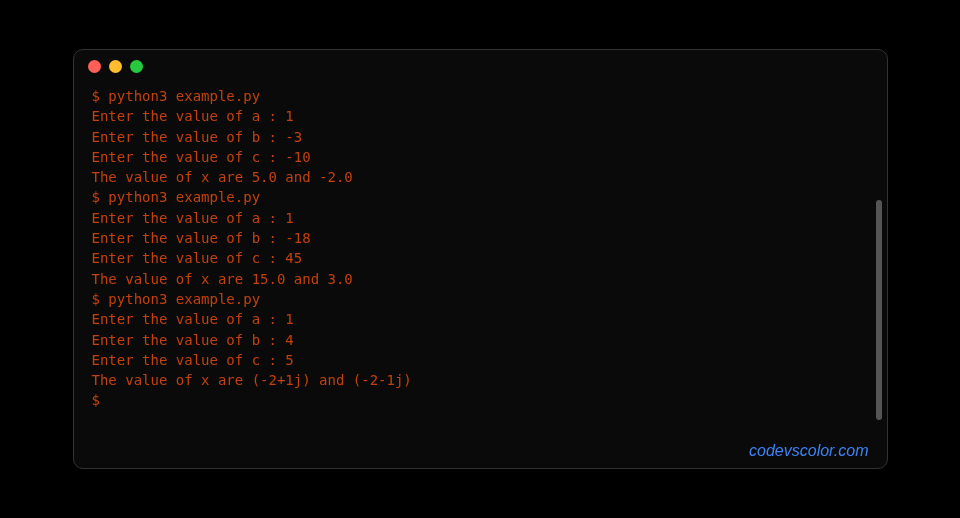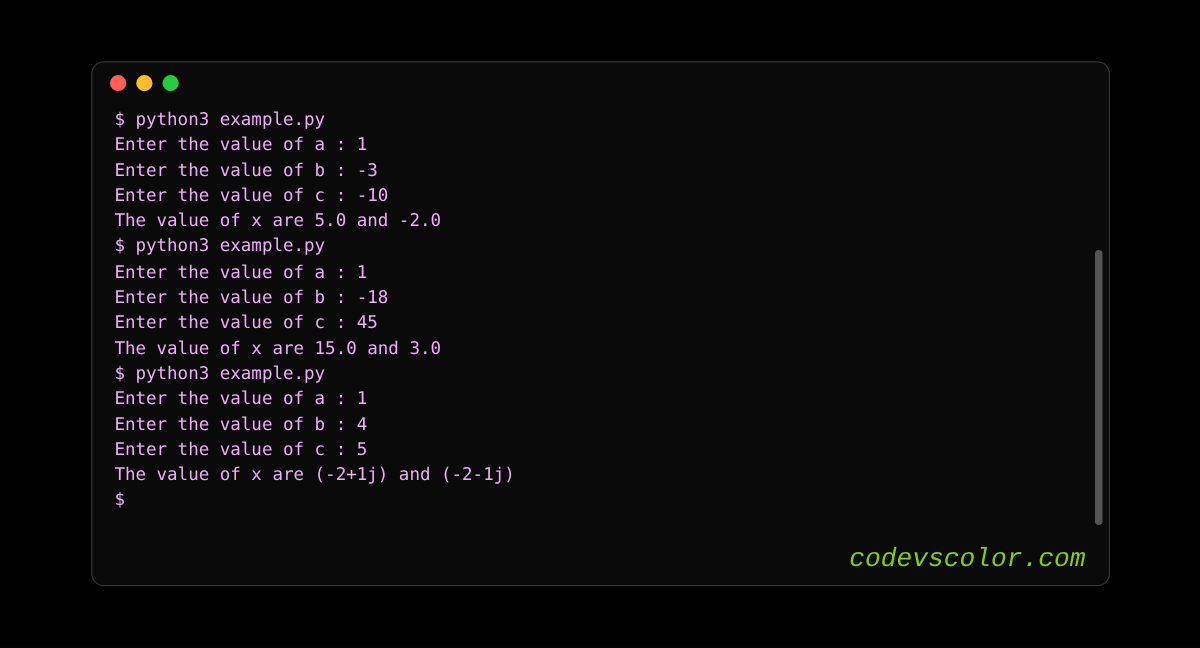--- a/index.html
+++ b/index.html
@@ -42,7 +42,7 @@
     .dot-green { background: #27c93f; }
     .terminal-body {
       padding: 4px 18px 10px 18px;
-      color: #f0abfc;
+      color: #c2410c;
       font-size: 14px;
       line-height: 1.45;
       white-space: pre;

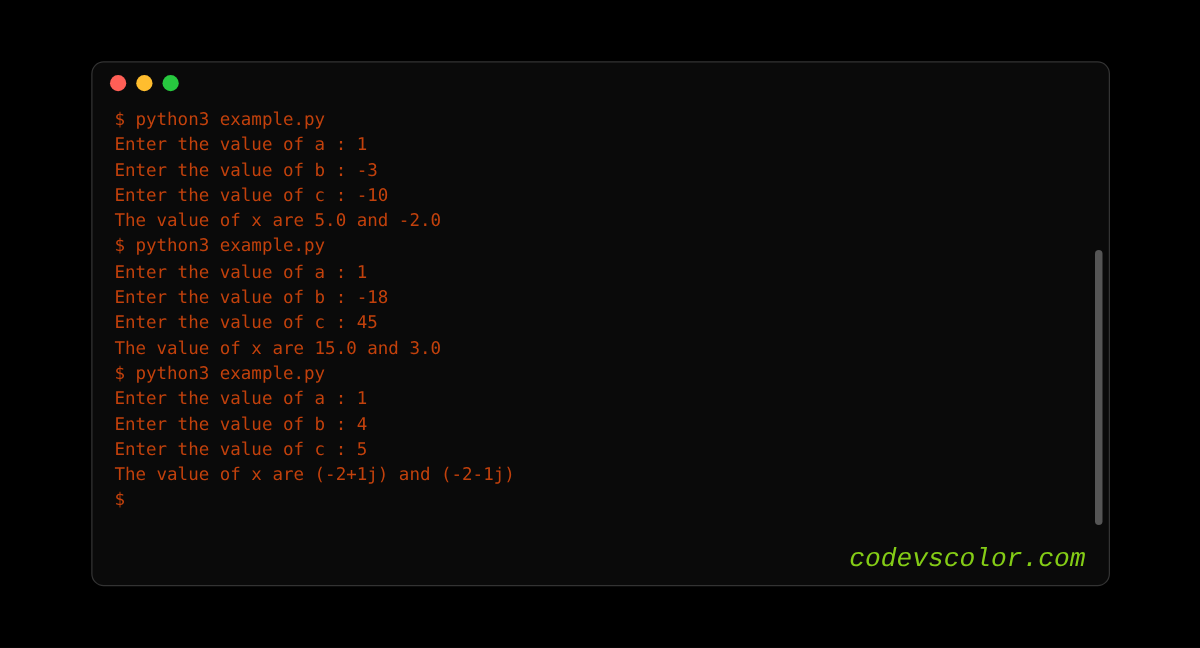--- a/index.html
+++ b/index.html
@@ -61,9 +61,9 @@
       position: absolute;
       right: 18px;
       bottom: 8px;
-      color: #84cc16;
-      font-family: Liberation Mono, monospace;
-      font-size: 21px;
+      color: #3b82f6;
+      font-family: Liberation Sans, sans-serif;
+      font-size: 16px;
       font-style: italic;
     }
   </style>

